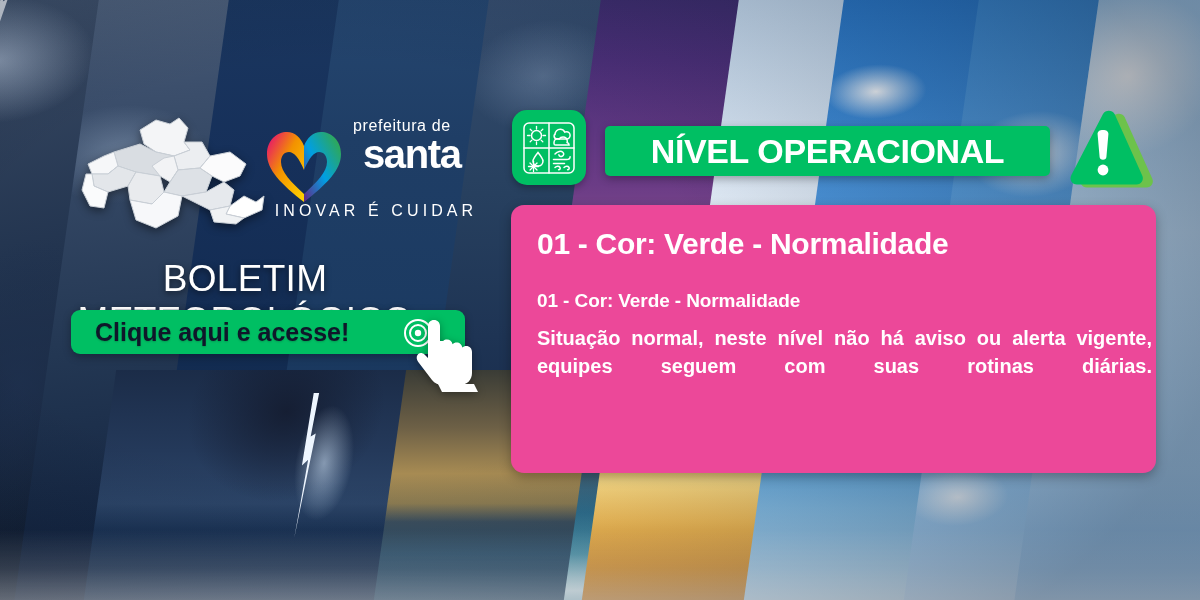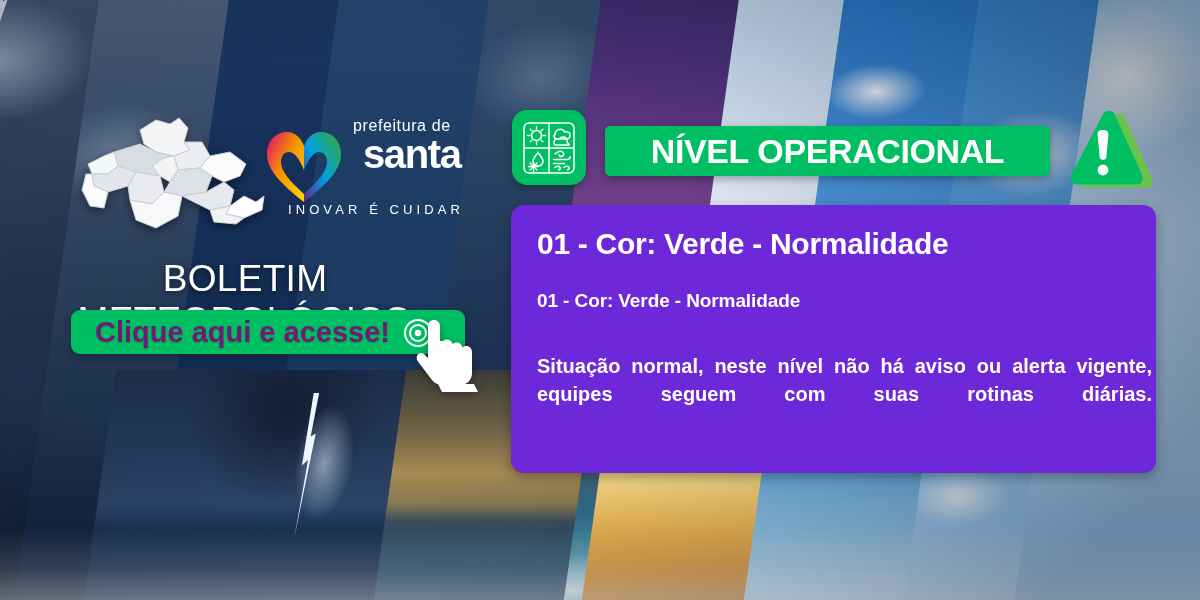--- a/index.html
+++ b/index.html
@@ -176,7 +176,7 @@
   .logo .santa { margin-top:3px;margin-left:12px; }
   .tagline {
     position:absolute; left:265px; top:202px; width:222px;
-    color:#fff; font-size:13px; font-weight:500;
+    color:#fff; font-size:16px; font-weight:500;
     letter-spacing:4.1px; text-align:center; white-space:nowrap;
   }
 

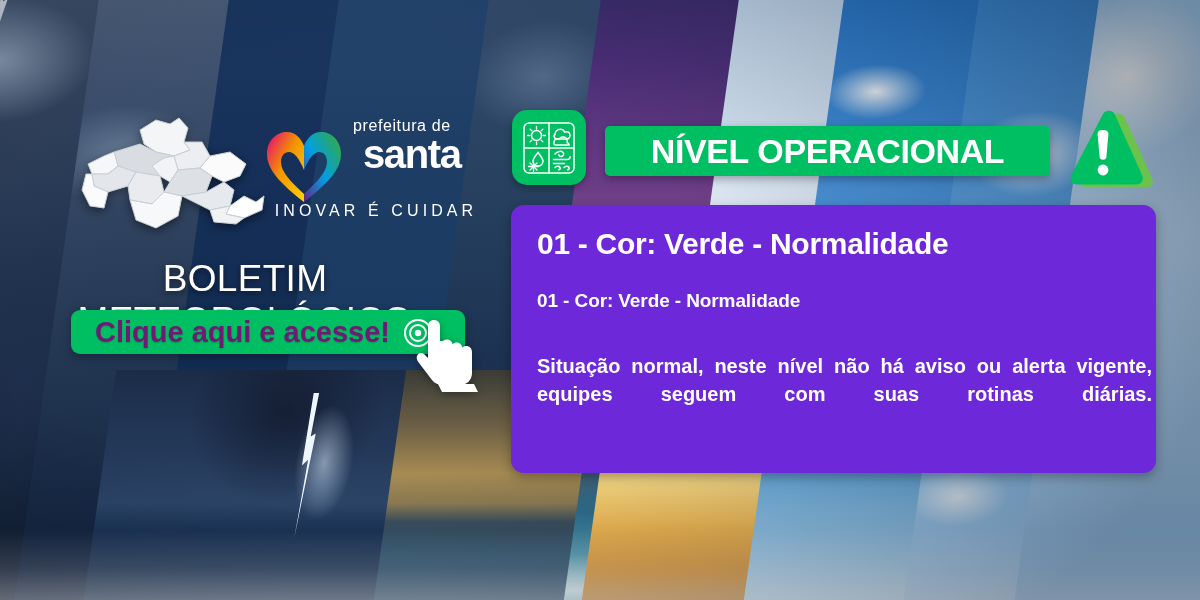--- a/index.html
+++ b/index.html
@@ -234,7 +234,7 @@
   .alert-card {
     position:absolute; left:511px; top:205px;
     width:645px; height:268px;
-    background:#6d28d9; border-radius:13px;
+    background:#ec4899; border-radius:13px;
     box-shadow:0 4px 12px rgba(0,0,0,.3);
     padding:22px 28px 0 26px;
     color:#fff;

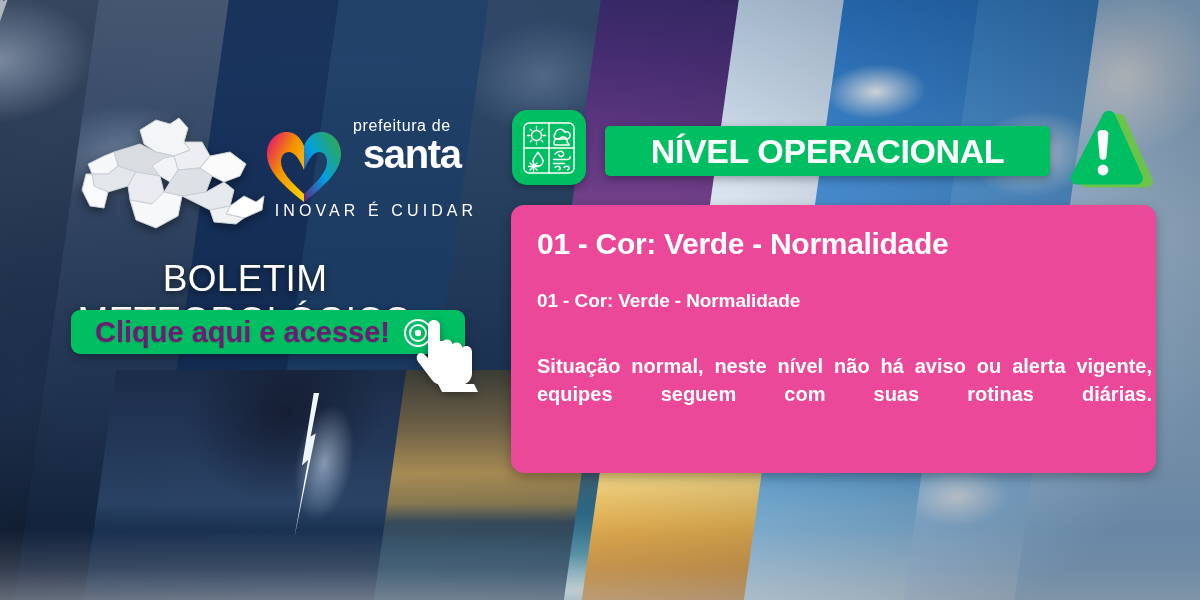--- a/index.html
+++ b/index.html
@@ -197,7 +197,7 @@
     cursor:pointer;
   }
   .cta-btn span {
-    color:#701a75; font-size:29px; font-weight:800; letter-spacing:0px;
+    color:#0f172a; font-size:25px; font-weight:800; letter-spacing:0px;
     text-shadow:0 1px 2px rgba(0,0,0,.18);
   }
   .ripple { position:absolute; right:32px; top:8px; width:30px; height:30px; }

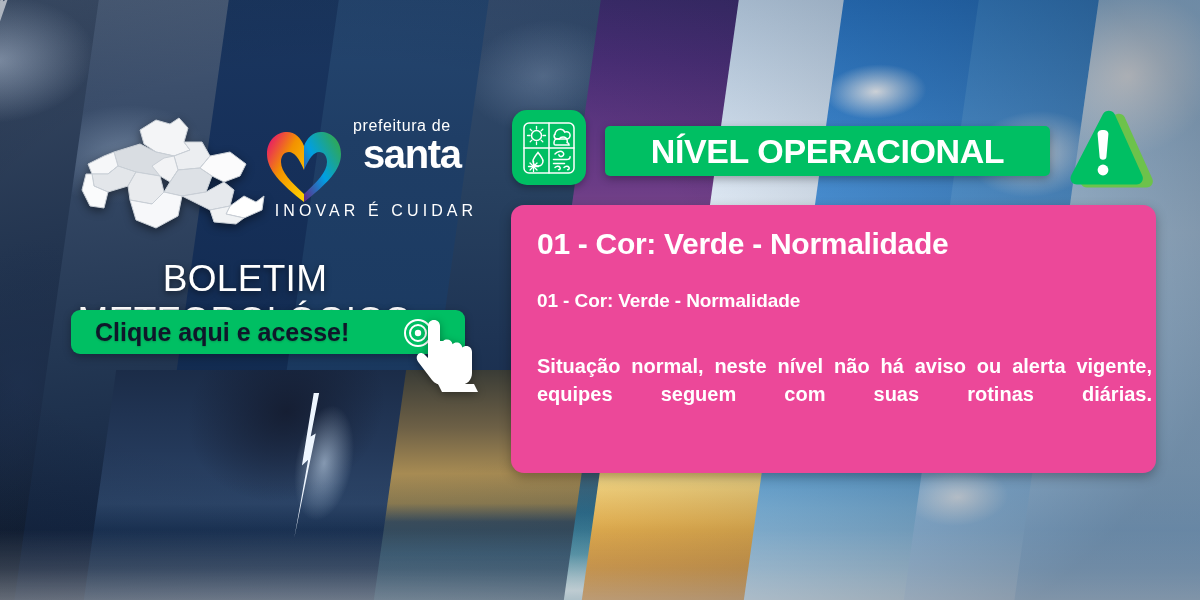--- a/index.html
+++ b/index.html
@@ -248,7 +248,7 @@
     font-size:19px; font-weight:700; letter-spacing:-.1px;
   }
   .alert-body {
-    margin-top:40px;
+    margin-top:12px;
     font-size:20px; font-weight:700; line-height:1.42;
     text-align:justify; text-justify:inter-word;
     width:615px;

